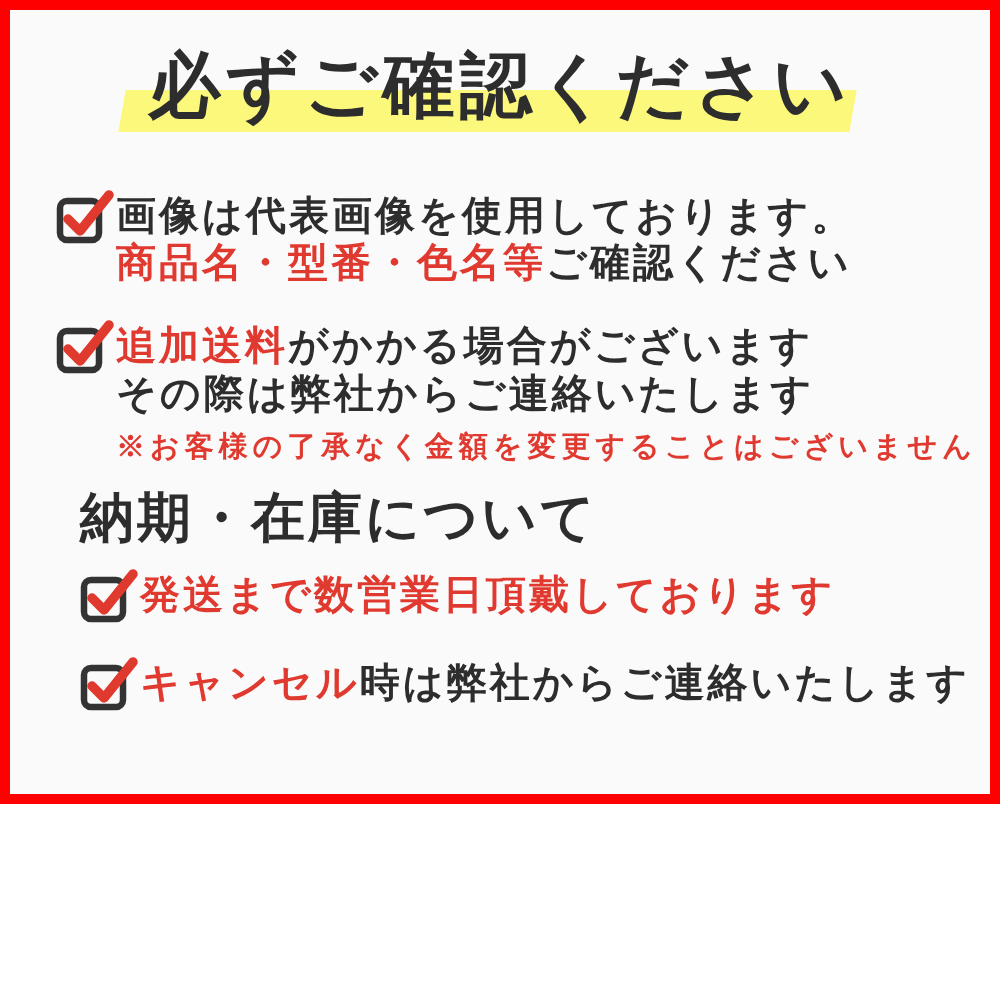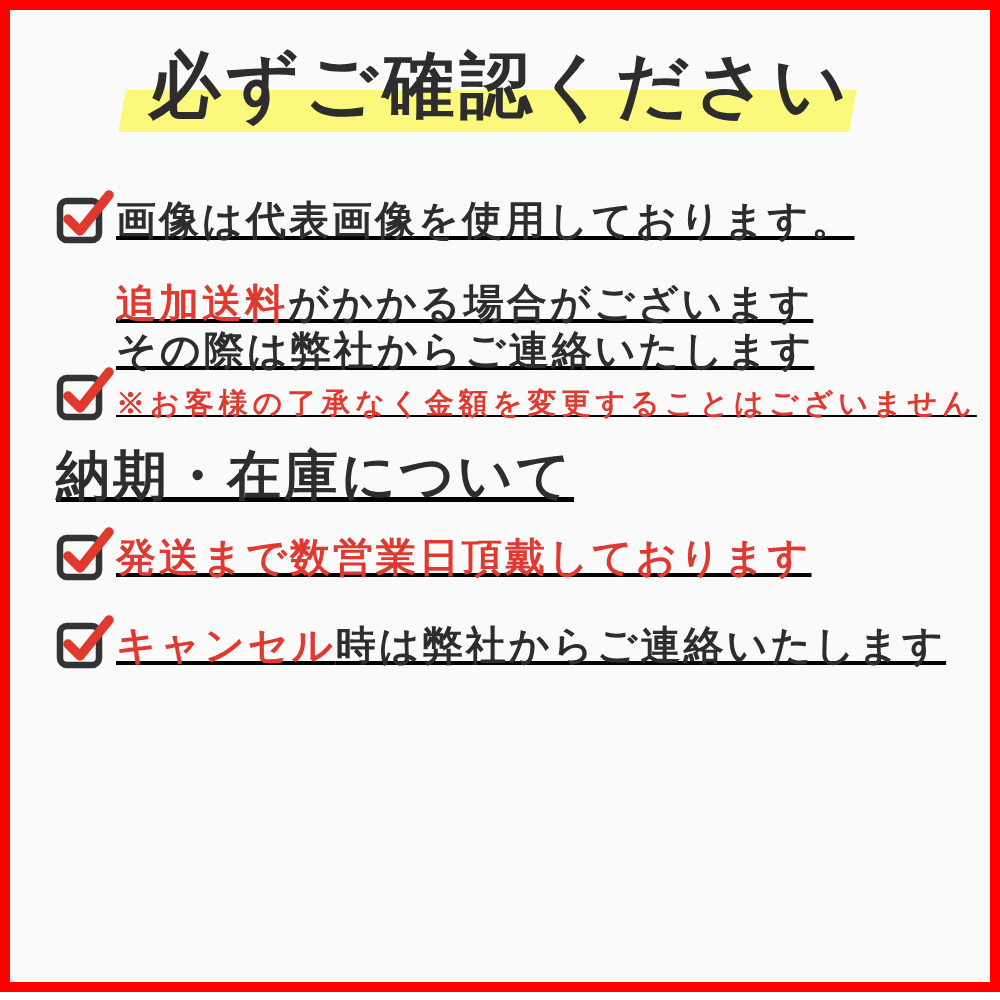--- a/index.html
+++ b/index.html
@@ -10,12 +10,11 @@
   }
   .page{
     position:relative;
-    width:1000px;height:992px;
+    width:1000px;height:804px;
     box-sizing:border-box;
     border:10px solid var(--border-red,#fe0000);
     background:var(--bg,#fafafa);
     overflow:hidden;
-    text-decoration:underline;
   }
   
   .title-wrap{

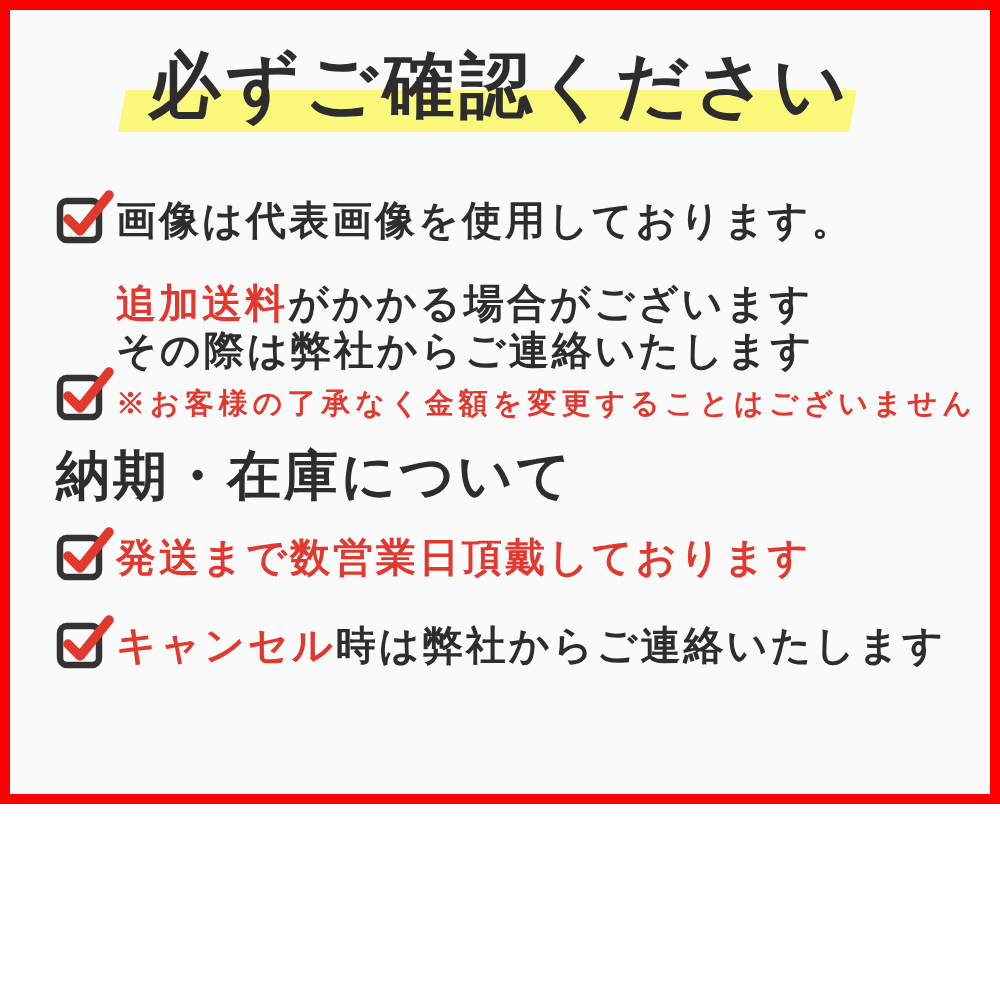--- a/index.html
+++ b/index.html
@@ -57,7 +57,7 @@
   }
   .item{
     display:flex;
-    align-items:flex-end;
+    align-items:flex-start;
     margin-bottom:36px;
   }
   .item:last-child{margin-bottom:0;}

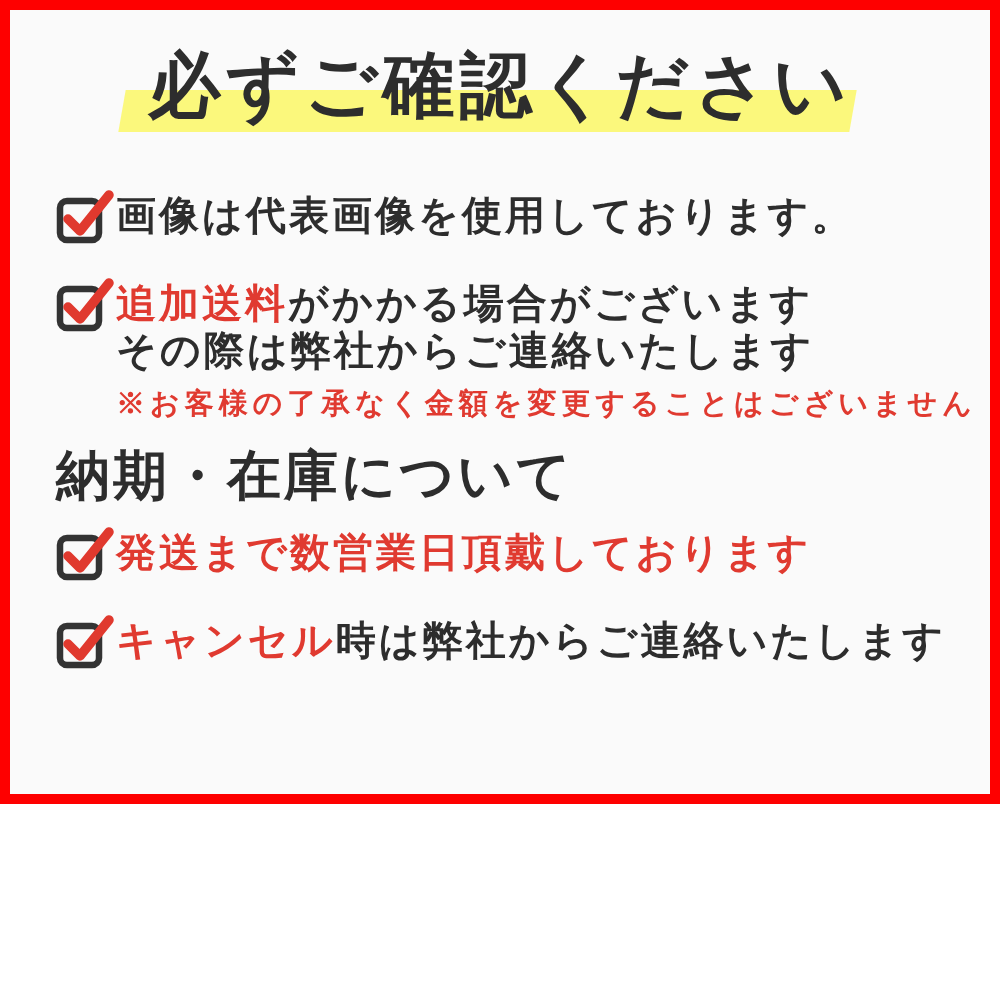--- a/index.html
+++ b/index.html
@@ -105,6 +105,7 @@
           </svg>
           <div class="item-text">
             <div class="line"><span class="seg-black">画像は代表画像を使用しております。</span></div>
+            <div class="line"><span class="seg-red">商品名・型番・色名等</span><span class="seg-black">ご確認ください</span></div>
           </div>
         </div>
         <div class="item">

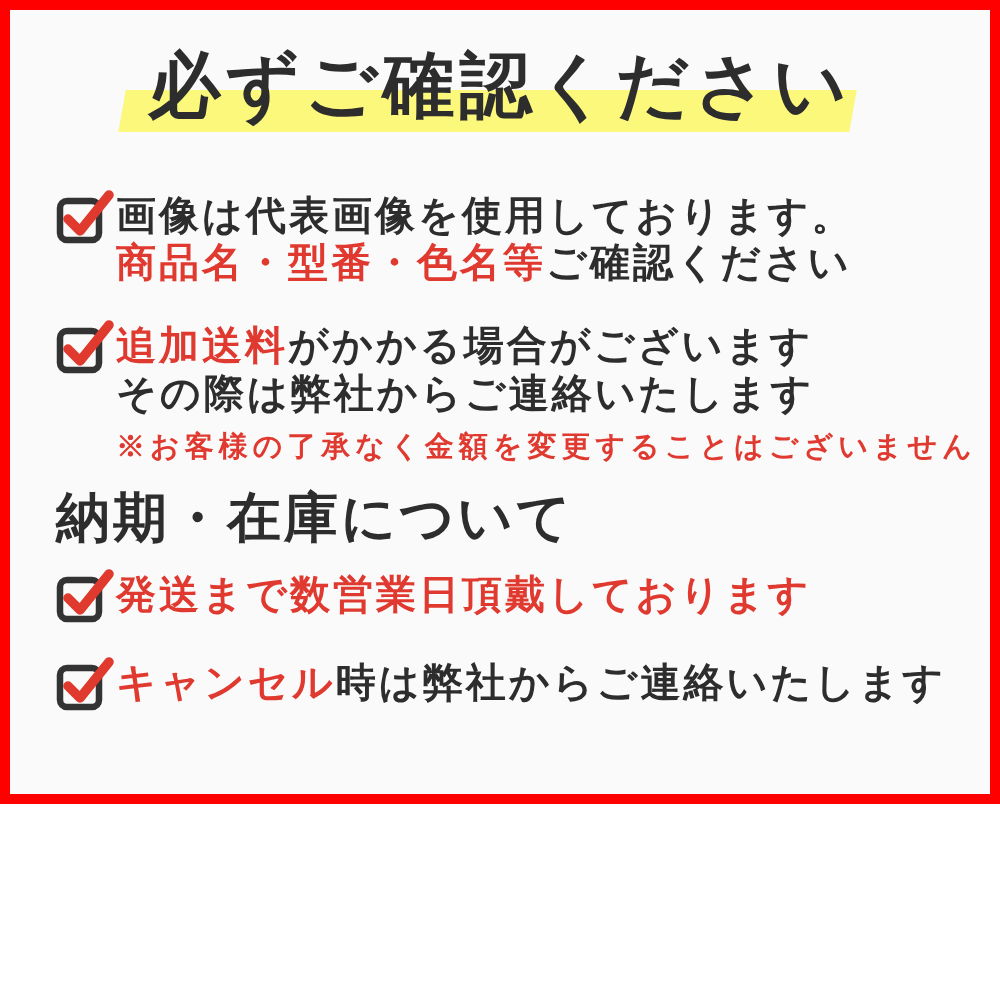--- a/index.html
+++ b/index.html
@@ -46,7 +46,7 @@
   .content{
     margin:52px 0 0 46px;
   }
-  .section + .section{margin-top:24px;}
+  .section + .section{margin-top:24px;margin-left:24px;}
   .section-heading{
     font-size:54px;
     font-weight:700;

